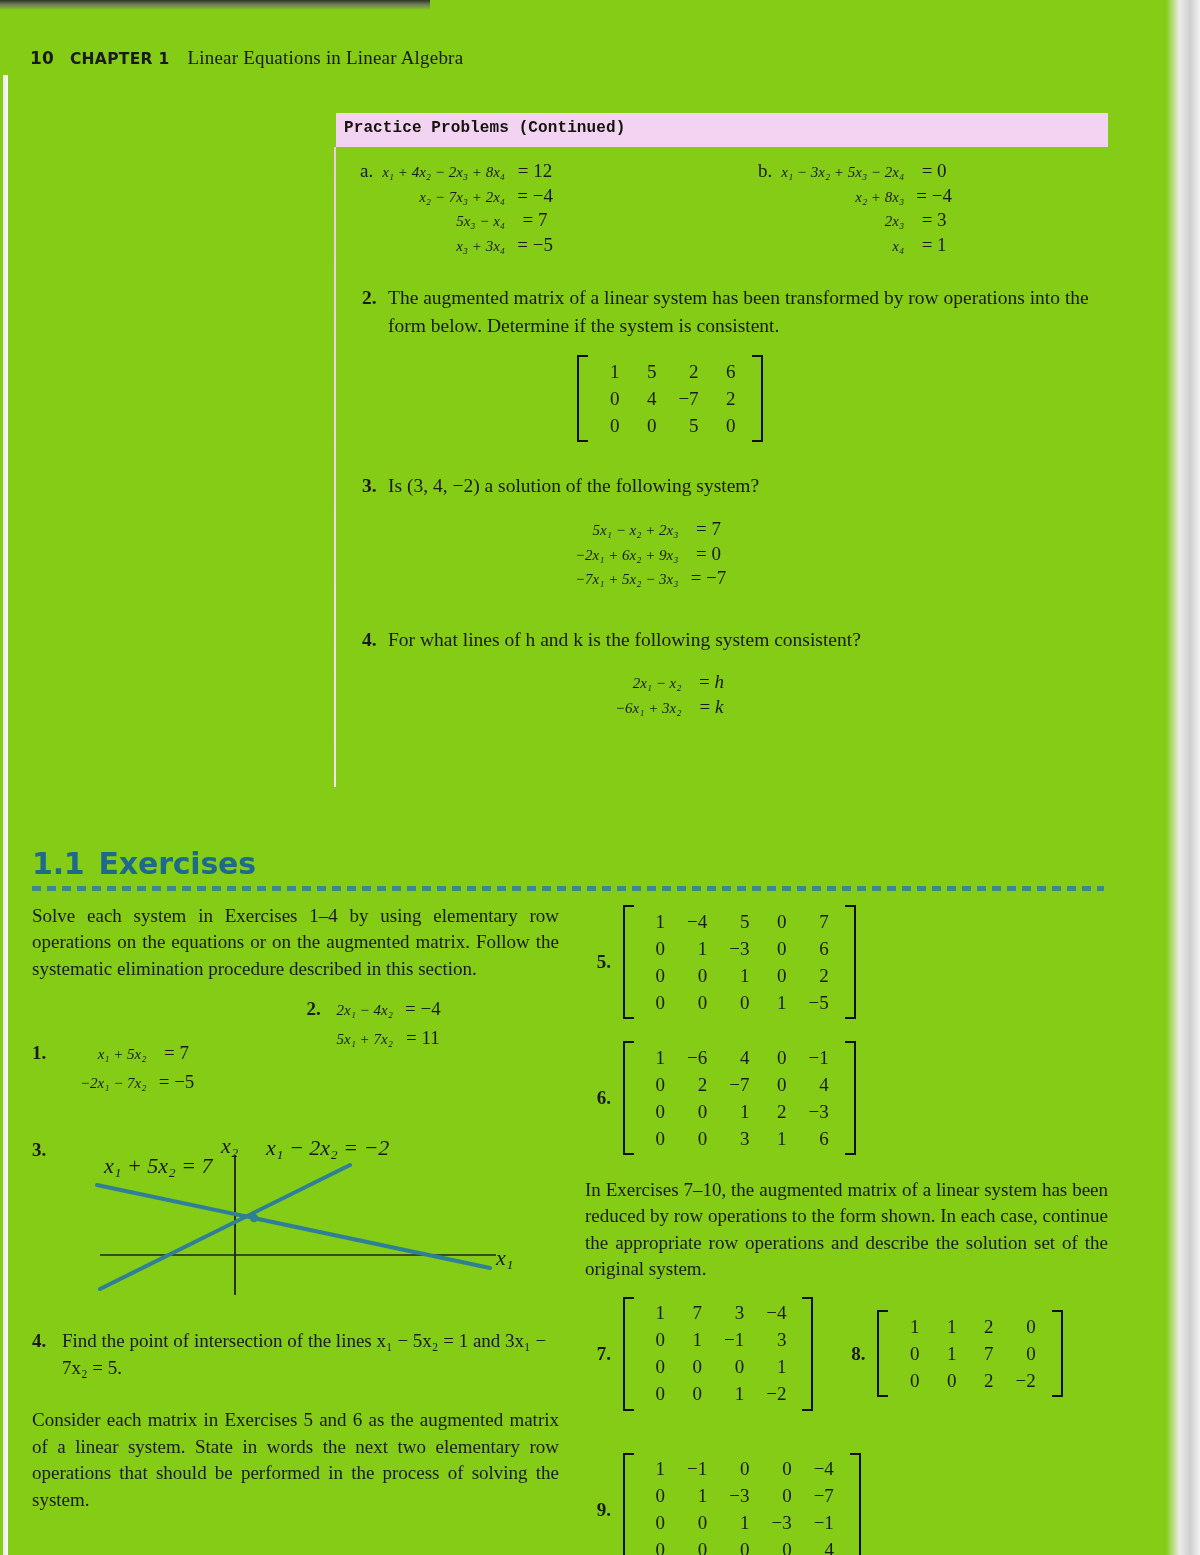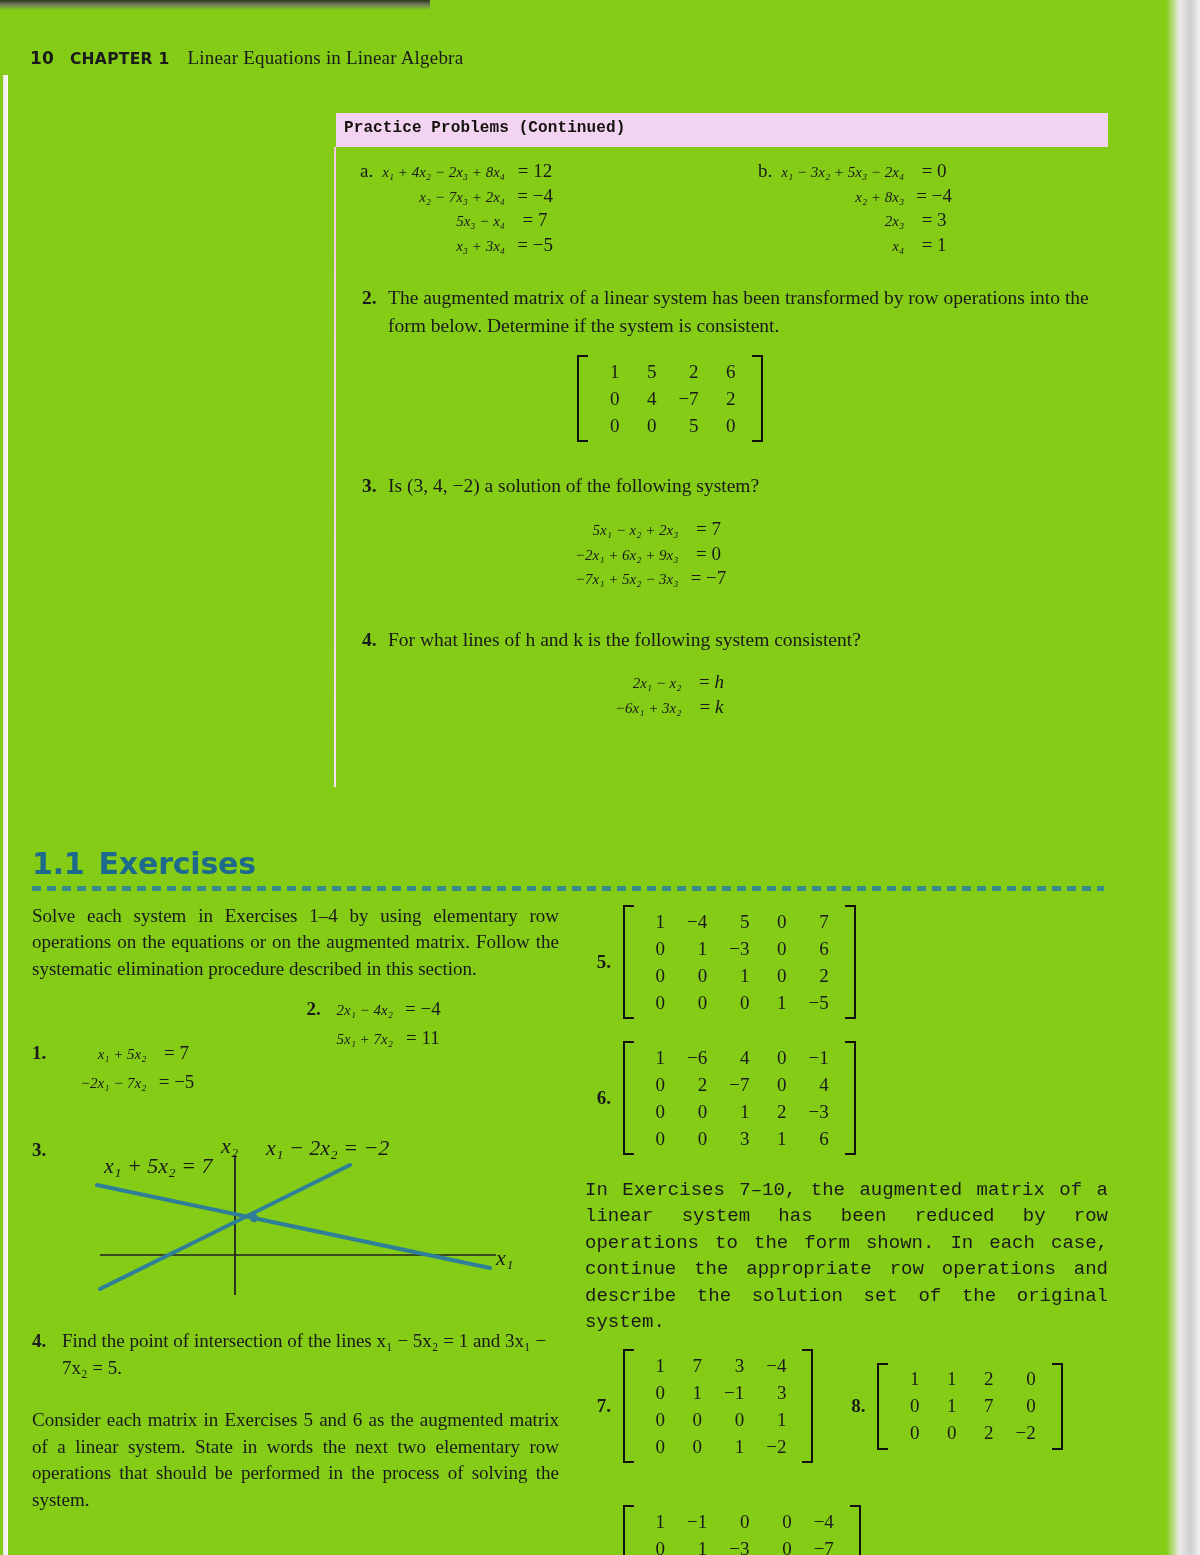--- a/index.html
+++ b/index.html
@@ -556,7 +556,7 @@
       </span>
     </div>
 
-    <p class="para" style="margin-top:22px;font-family:Liberation Mono, monospace;">In Exercises 7–10, the augmented matrix of a linear system has been reduced by row operations to the form shown. In each case, continue the appropriate row operations and describe the solution set of the original system.</p>
+    <p class="para" style="margin-top:22px;">In Exercises 7–10, the augmented matrix of a linear system has been reduced by row operations to the form shown. In each case, continue the appropriate row operations and describe the solution set of the original system.</p>
 
     <div style="display:flex; gap:26px; margin-top:14px;">
       <div class="mx-item">

